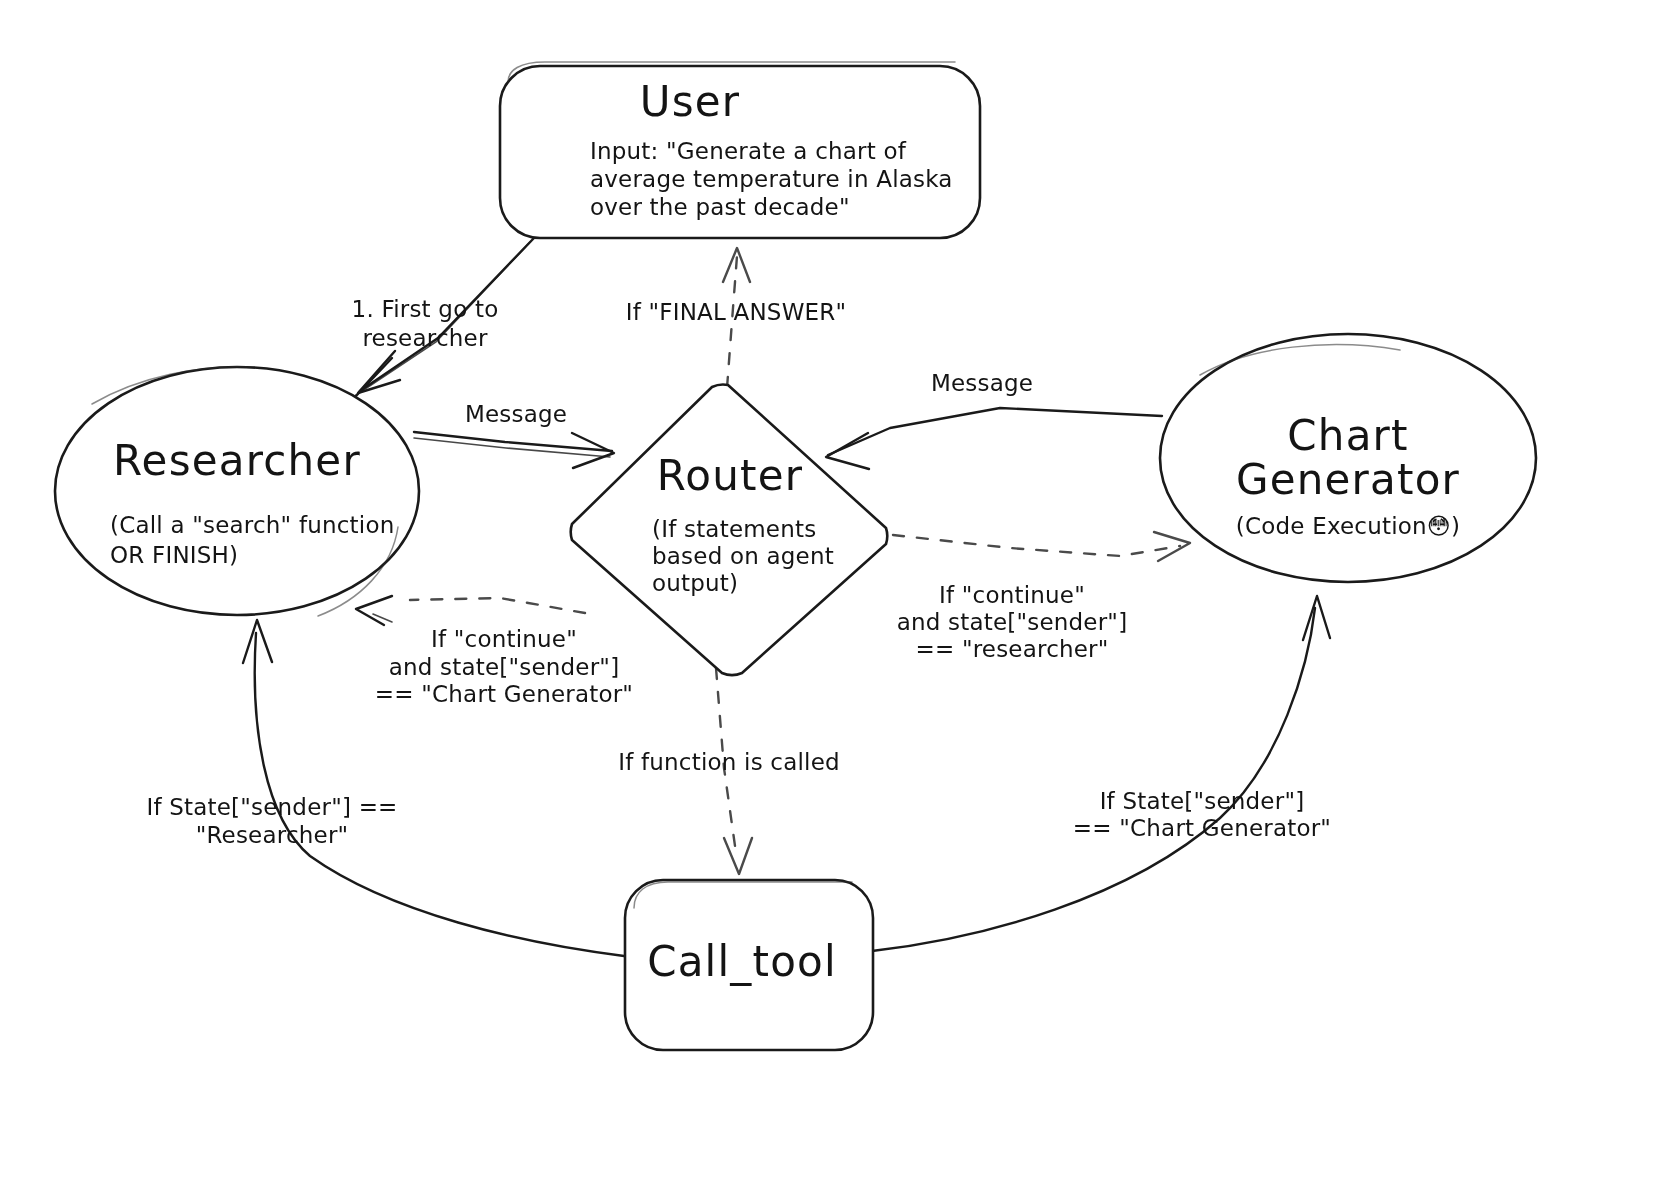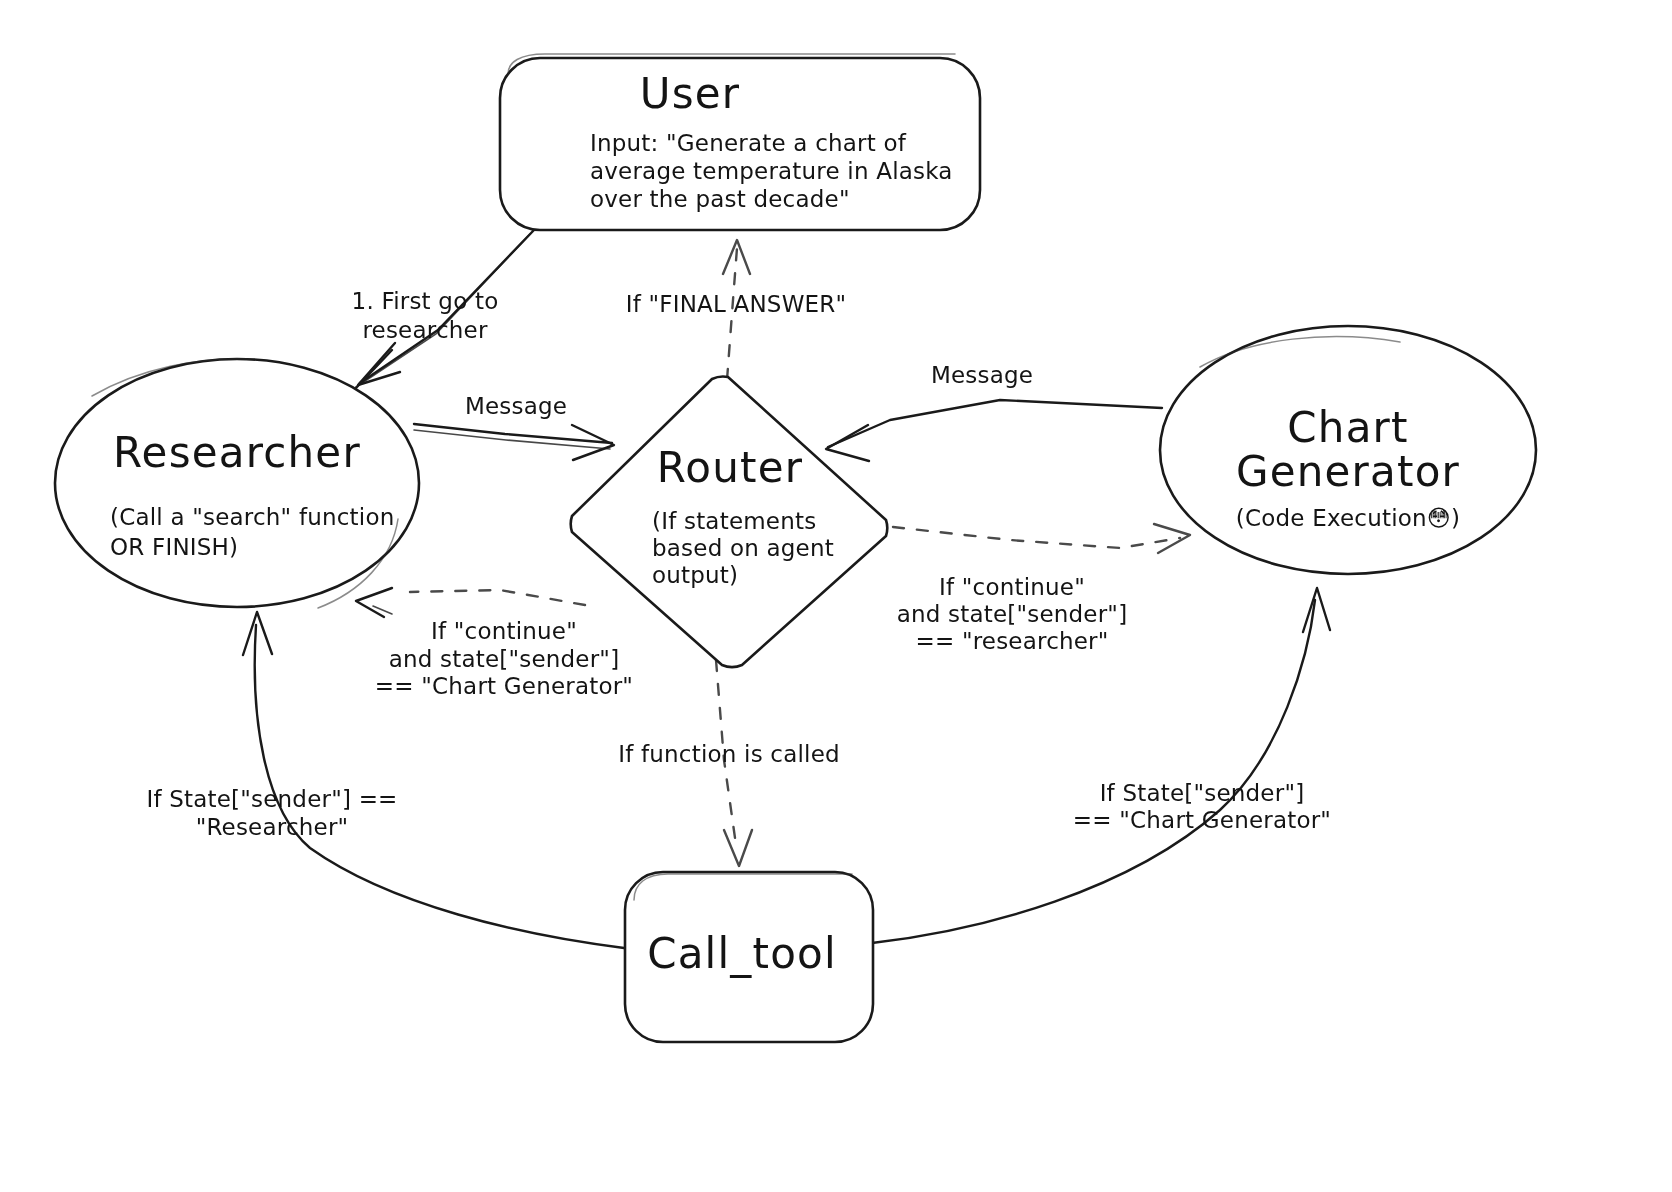--- a/index.html
+++ b/index.html
@@ -17,6 +17,7 @@
   #canvas-root {
     position: absolute;
     inset: 0;
+    margin-top: 8px;
   }
   svg.diagram {
     position: absolute;

